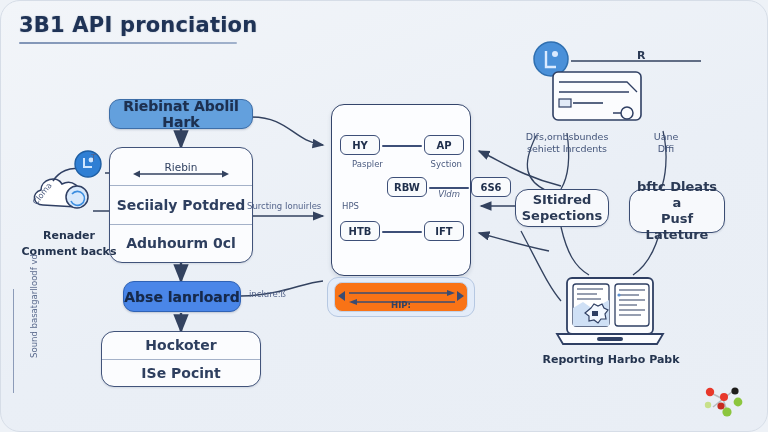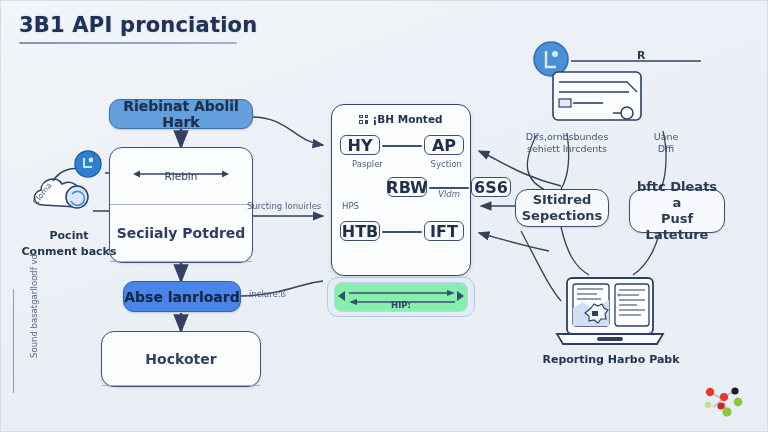--- a/index.html
+++ b/index.html
@@ -15,7 +15,7 @@
     box-sizing:border-box;
     border:1px solid #d6dde7;
   }
-  .blurwrap{filter:blur(0.35px);}
+  .blurwrap{filter:blur(0.35px);border-radius:20px;}
   
   #title{
     position:absolute;left:18px;top:12px;

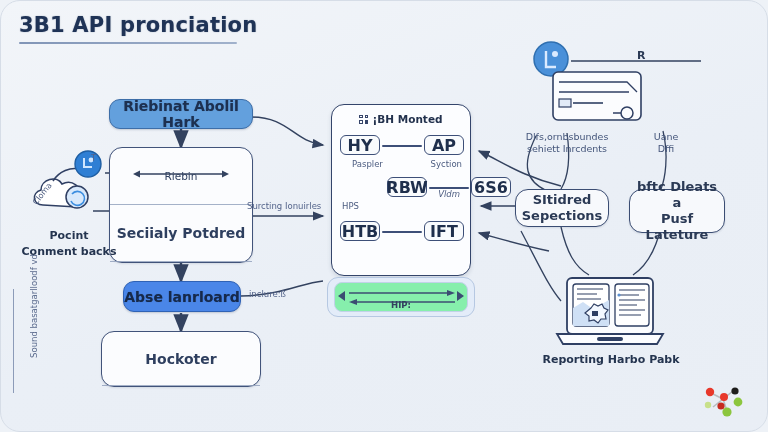--- a/index.html
+++ b/index.html
@@ -228,15 +228,6 @@
   <div style="position:absolute;left:12px;top:288px;width:1.4px;height:104px;background:#8c9bb8;"></div>
 
   <div id="panel">
-    <div id="panel-head">
-      <span class="grid-icon">
-          <i></i>
-          <i></i>
-          <i></i>
-          <i></i>
-        </span>
-      <span>¡BH Monted</span>
-    </div>
 
     <div class="pairrow" style="top:30px;">
       <div class="chip l">HY</div>

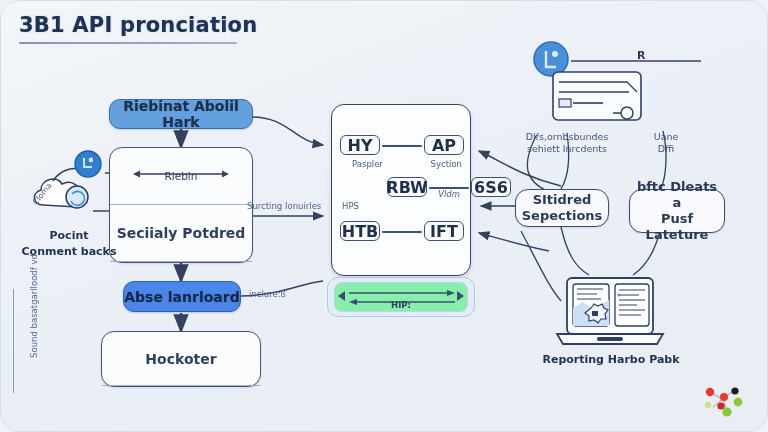--- a/index.html
+++ b/index.html
@@ -86,7 +86,7 @@
     position:absolute;top:0;height:20px;width:40px;box-sizing:border-box;
     border:1.5px solid #3d4f78;border-radius:6px;background:#f9fbfd;
     display:flex;align-items:center;justify-content:center;
-    font-size:16px;font-weight:bold;color:#1f2f4c;
+    font-size:10px;font-weight:bold;color:#1f2f4c;
   }
   .chip.l{left:0;} .chip.r{right:0;}
   .chiplink{

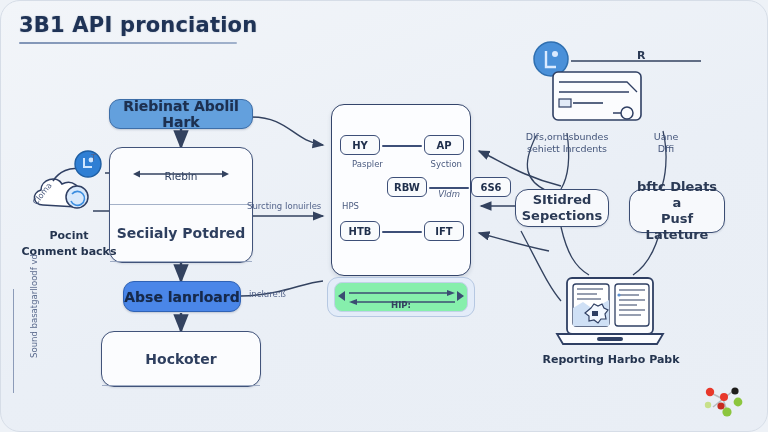--- a/index.html
+++ b/index.html
@@ -220,7 +220,7 @@
     </svg>
     <div class="rot-lbl" style="left:2px;top:40px;">Cloma</div>
   </div>
-  <div class="caption bold" style="left:16px;top:228px;width:104px;">Pocint</div>
+  <div class="caption bold" style="left:16px;top:228px;width:104px;">Renader</div>
   <div class="caption bold" style="left:4px;top:244px;width:128px;">Conment backs</div>
   <div class="small-lbl" style="left:90px;top:152px;">T</div>
 

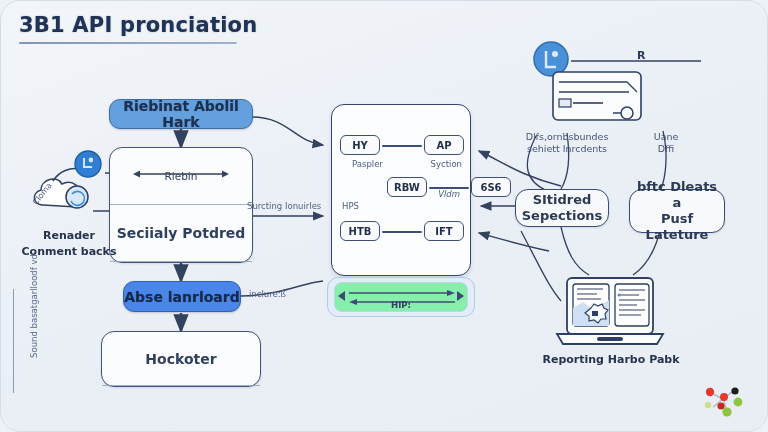--- a/index.html
+++ b/index.html
@@ -187,6 +187,9 @@
       <span>Seciialy Potdred</span>
     </div>
     <div class="wb-sep"></div>
+    <div class="wb-row bold">
+      <span>Aduhourm 0cl</span>
+    </div>
   </div>
 
   <svg style="position:absolute;left:132px;top:168px;" width="96" height="10">

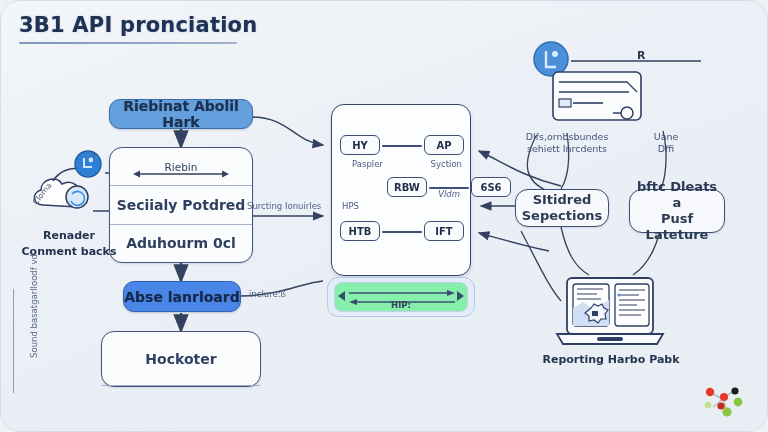--- a/index.html
+++ b/index.html
@@ -102,7 +102,7 @@
   }
   #hip-inner{
     position:absolute;left:6px;top:4px;right:6px;bottom:4px;
-    background:#86efac;border:1.2px solid #c2d2e8;border-radius:8px;
+    background:#f97316;border:1.2px solid #c2d2e8;border-radius:8px;
   }
   .tri{position:absolute;width:0;height:0;border-top:5px solid transparent;border-bottom:5px solid transparent;}
   .tri.left{border-right:7px solid #3b4c72;}

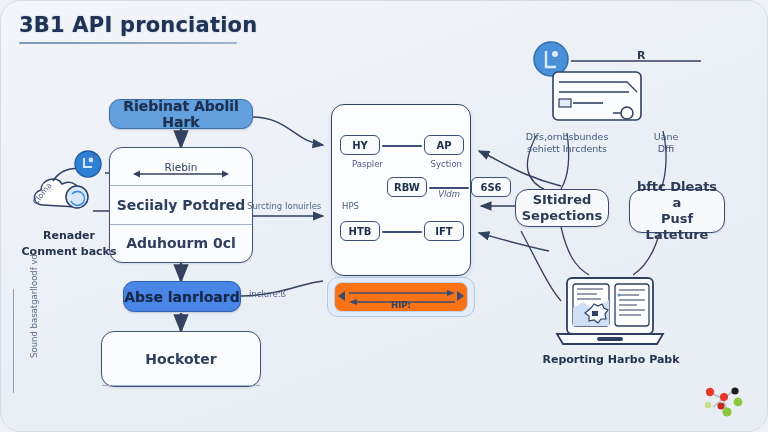--- a/index.html
+++ b/index.html
@@ -207,6 +207,9 @@
       <span>Hockoter</span>
     </div>
     <div class="wb-sep"></div>
+    <div class="wb-row bold">
+      <span>ISe Pocint</span>
+    </div>
   </div>
 
   <div id="cloudwrap">

